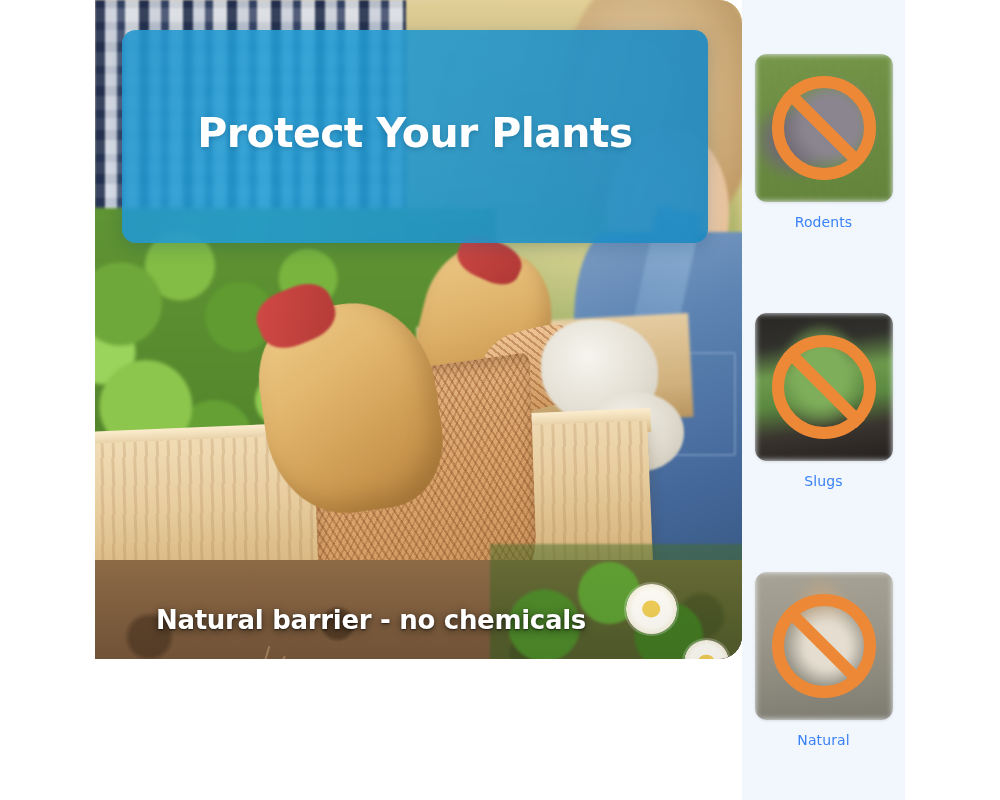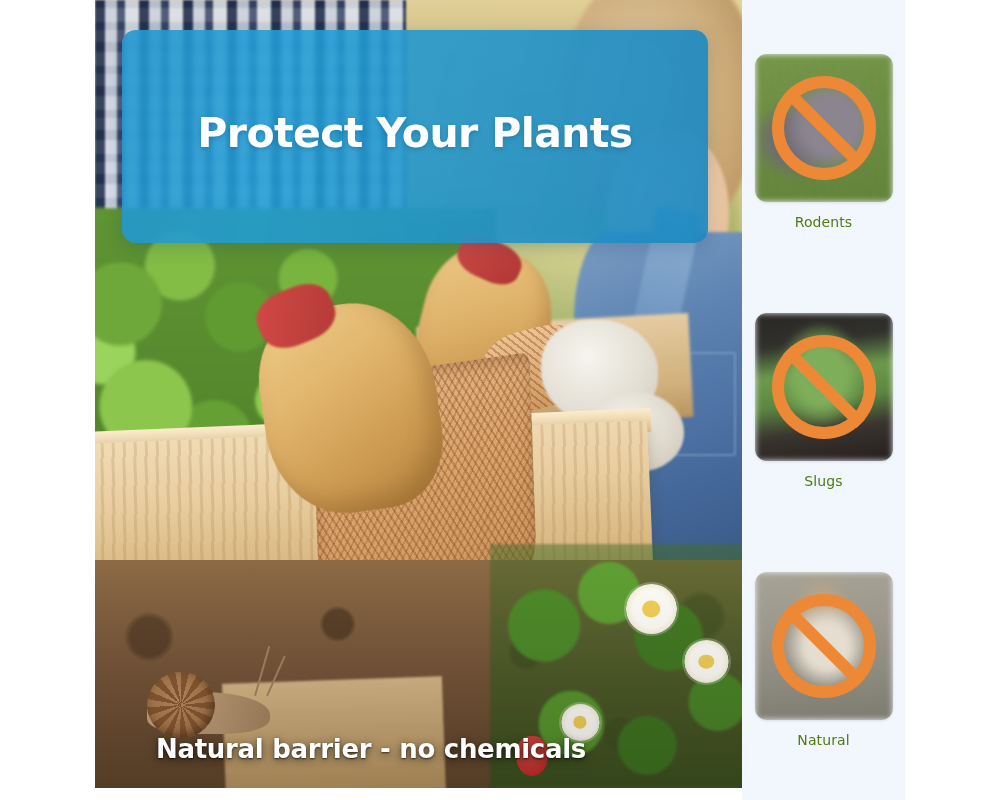--- a/index.html
+++ b/index.html
@@ -20,10 +20,11 @@
   .hero {
     position: relative;
     width: 742px;
-    height: 788px;
+    height: 659px;
     background: #ffffff;
     overflow: hidden;
     flex: 0 0 742px;
+    border-radius: 23px;
   }
   .hero-photo {
     position: absolute;

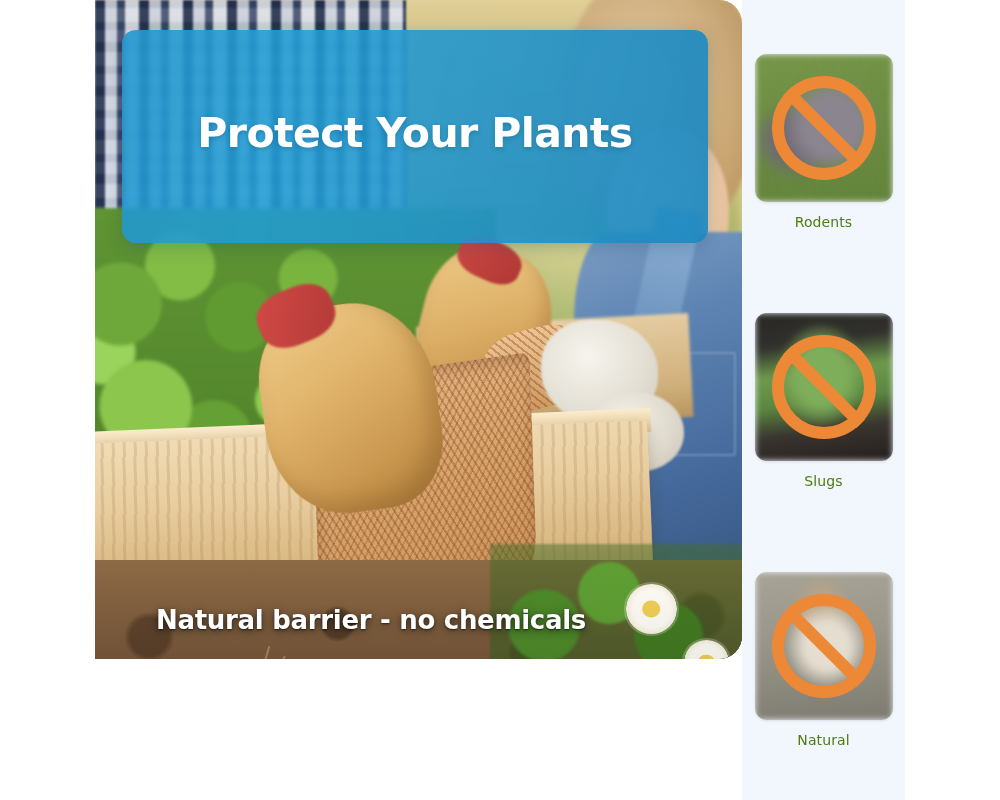--- a/index.html
+++ b/index.html
@@ -441,7 +441,7 @@
     margin-top: 12px;
     font-family: "DejaVu Sans", sans-serif;
     font-size: 14px;
-    color: #4d7c0f;
+    color: #3b82f6;
     text-align: left;
     letter-spacing: .1px;
   }

